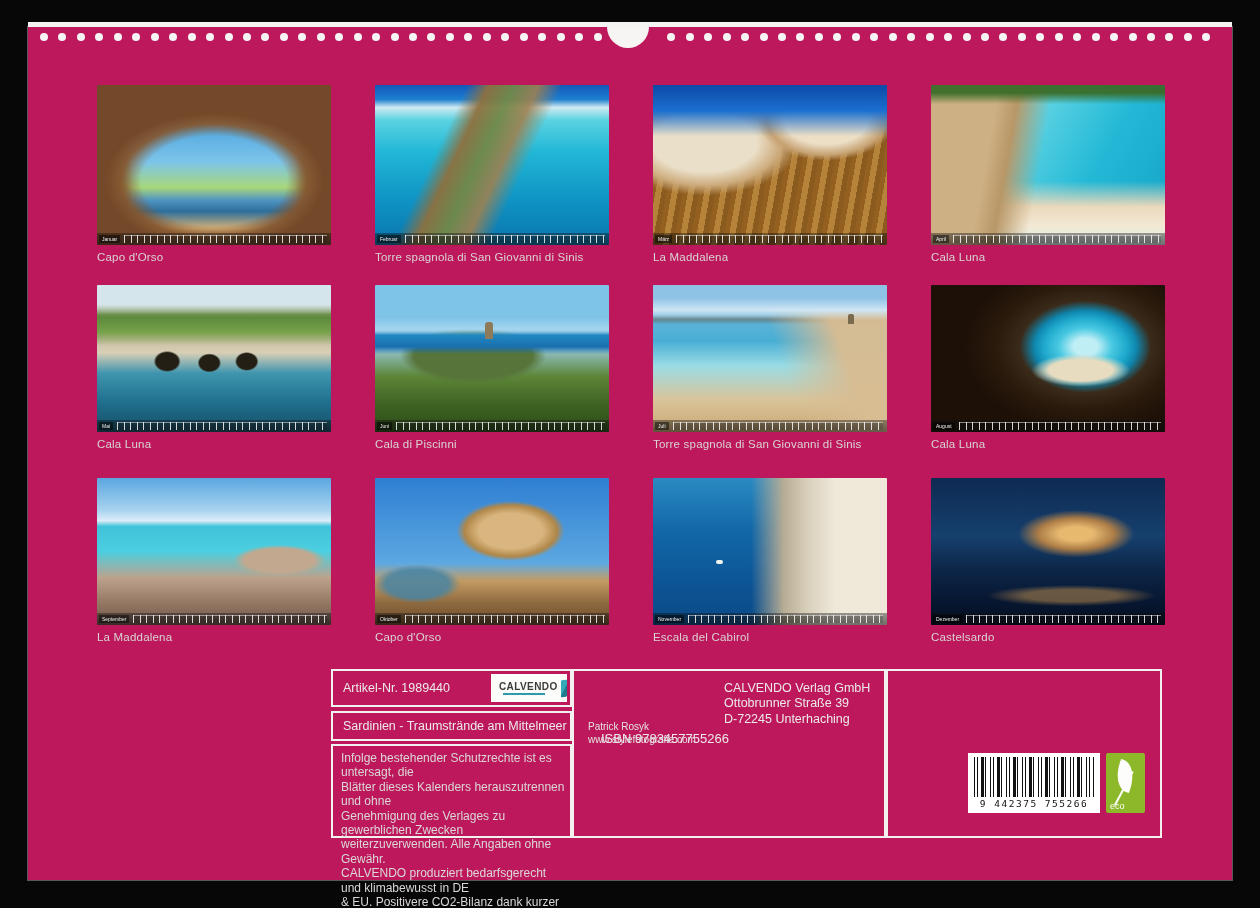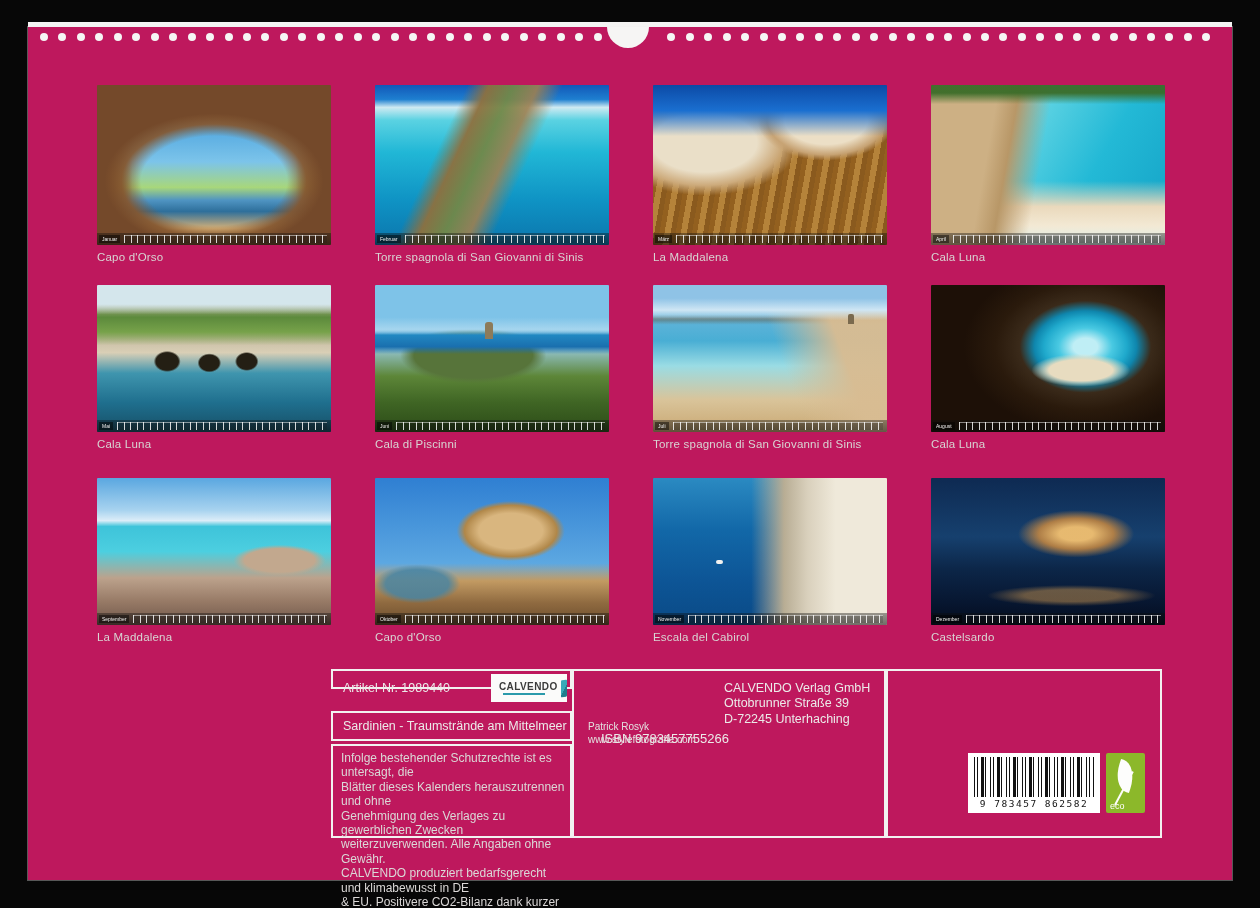--- a/index.html
+++ b/index.html
@@ -110,7 +110,7 @@
     font-size:20px;line-height:1.18;color:#f0eeed;letter-spacing:.2px;
   }
   .ibox{position:absolute;border:2px solid #f2f1f0;box-sizing:border-box;color:#eceae9;}
-  #box-artikel{left:303px;top:642px;width:241px;height:20px;}
+  #box-artikel{left:303px;top:642px;width:241px;height:38px;}
   #artikel-label{position:absolute;left:10px;top:0;line-height:34px;font-size:12.5px;}
   #logo{
     position:absolute;right:3px;top:3px;width:76px;height:28px;background:#fbfbfa;

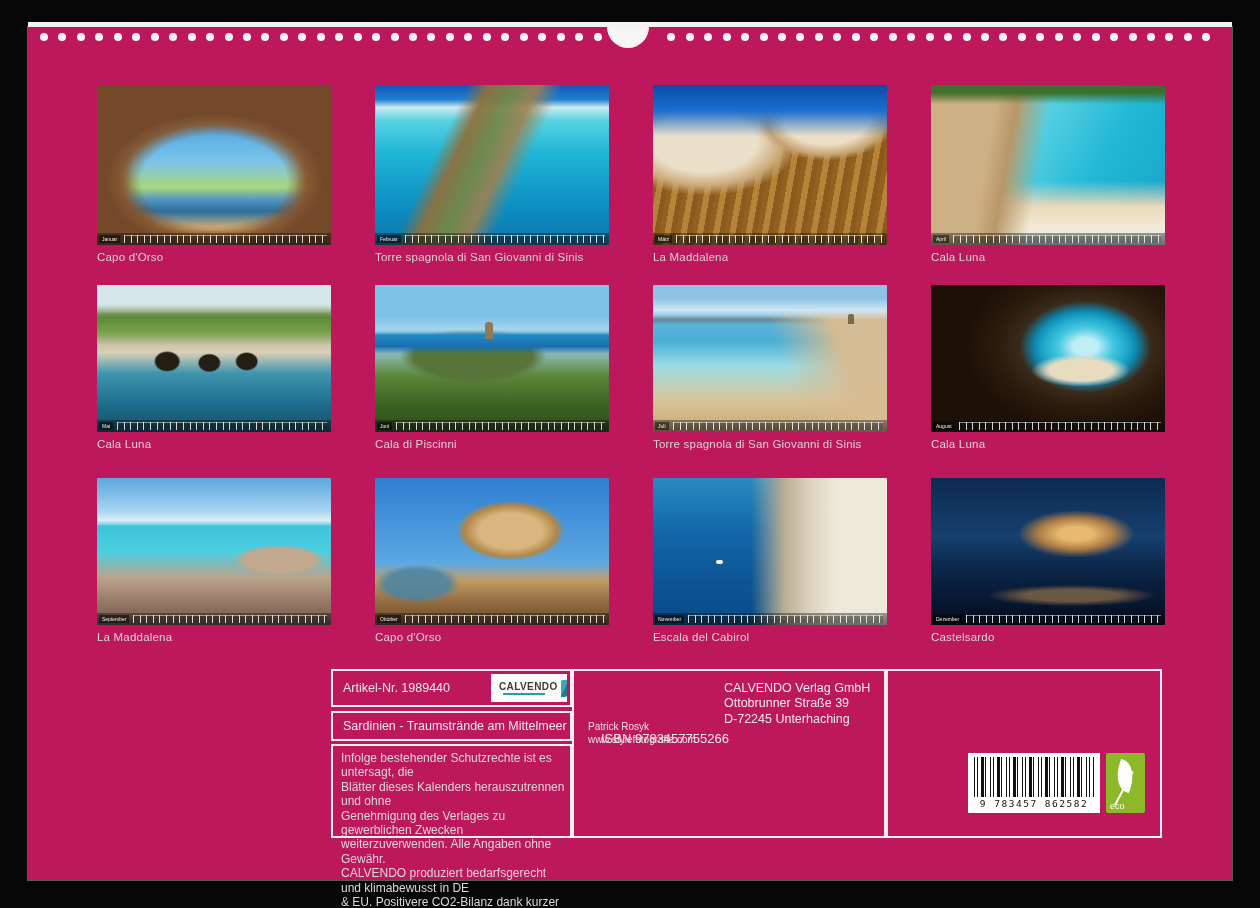--- a/index.html
+++ b/index.html
@@ -386,7 +386,7 @@
     <div id="box-barcode" class="ibox">
       <div id="barcode">
         <div id="bars"></div>
-        <div id="barcode-number">9 783457 862582</div>
+        <div id="barcode-number">9 442375 755266</div>
       </div>
       <div id="eco">
         <span id="eco-stem"></span>

